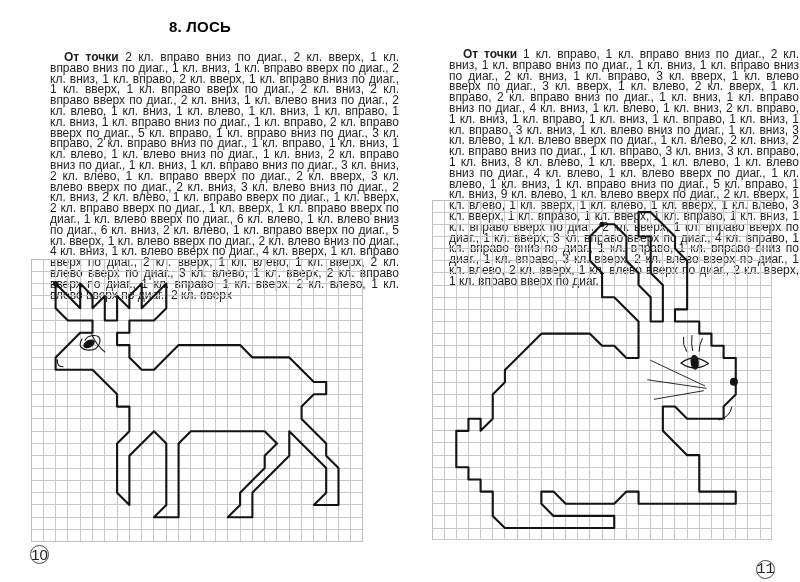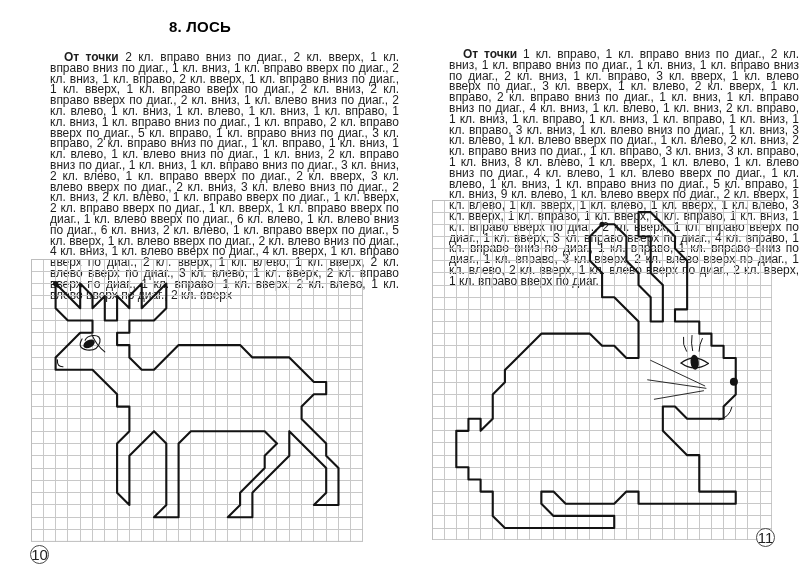--- a/index.html
+++ b/index.html
@@ -32,7 +32,7 @@
     font-size:15px;color:#222;background:#fff;
   }
   #page-left .pagenum{left:30px;top:545px;}
-  #page-right .pagenum{left:356px;top:528px;}
+  #page-right .pagenum{left:356px;top:560px;font-family:Liberation Mono, monospace;}
 </style>
 </head>
 <body>

